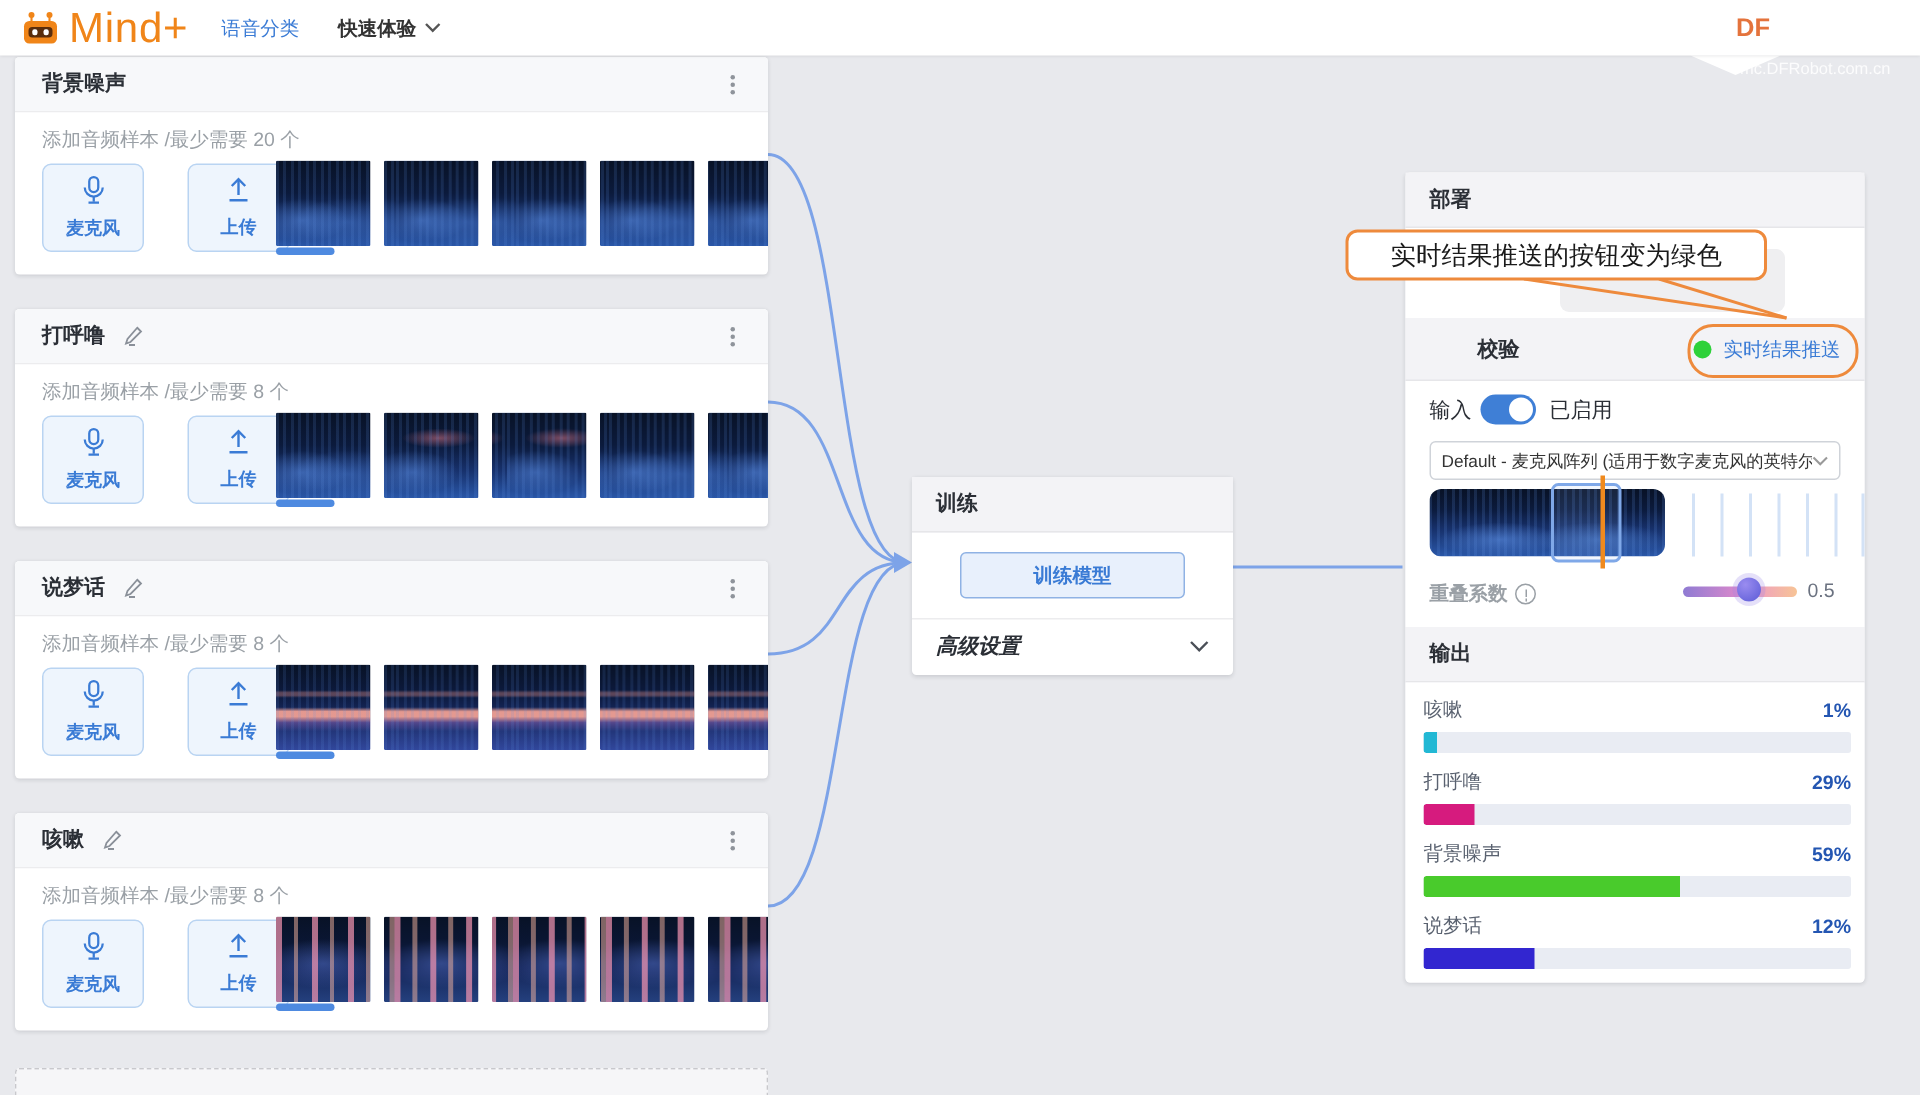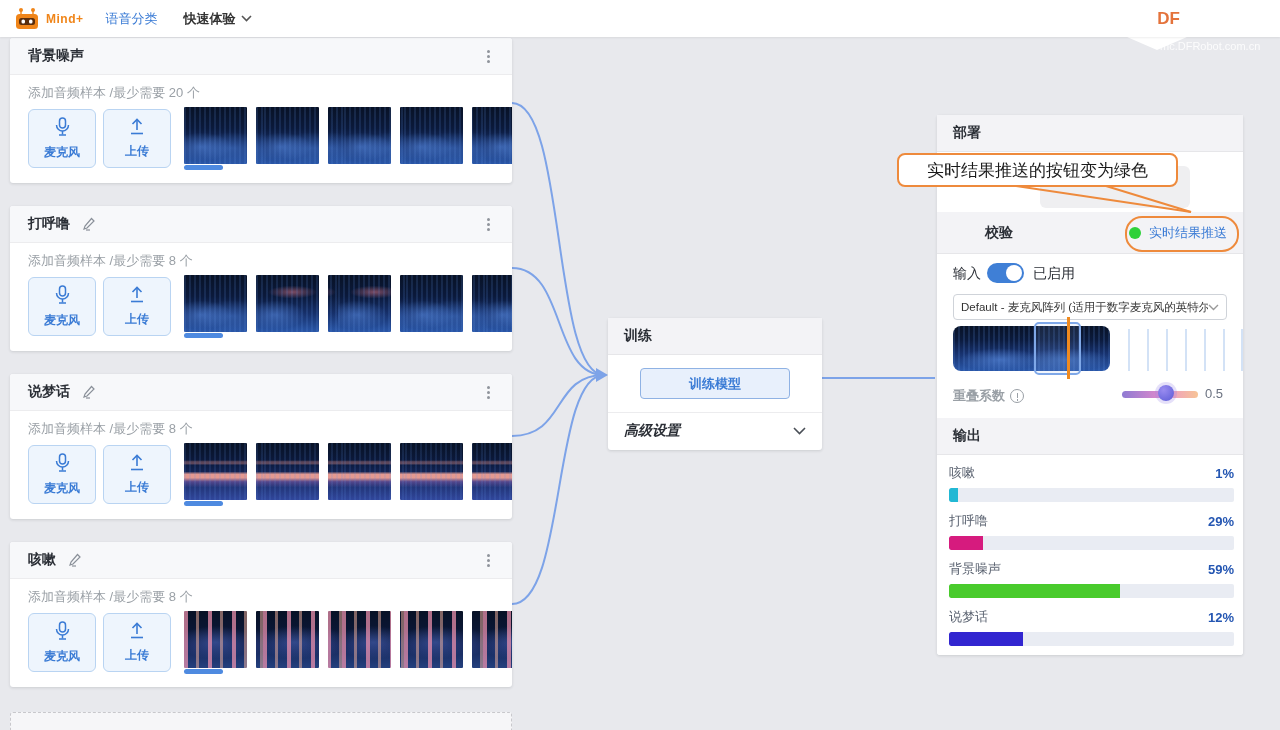--- a/index.html
+++ b/index.html
@@ -10,7 +10,7 @@
   .topbar { position:absolute; top:0; left:0; width:1280px; height:37px; background:#fff;
             box-shadow:0 1px 2px rgba(0,0,0,.07); z-index:10; display:flex; align-items:center; padding:0 14px; }
   .logo { display:flex; align-items:center; gap:6px; }
-  .logo-text { color:#f08519; font-size:12px; font-weight:bold; letter-spacing:.5px; }
+  .logo-text { color:#f08519; font-size:28px; font-weight:normal; letter-spacing:.5px; }
   .nav-voice { margin-left:22px; color:#3a7bd5; font-size:13px; }
   .nav-quick { margin-left:26px; color:#333; font-size:13px; font-weight:bold; display:flex; align-items:center; gap:5px; }
   .user-initials { margin-left:auto; margin-right:86px; color:#e4733c; font-size:17px; font-weight:bold; }

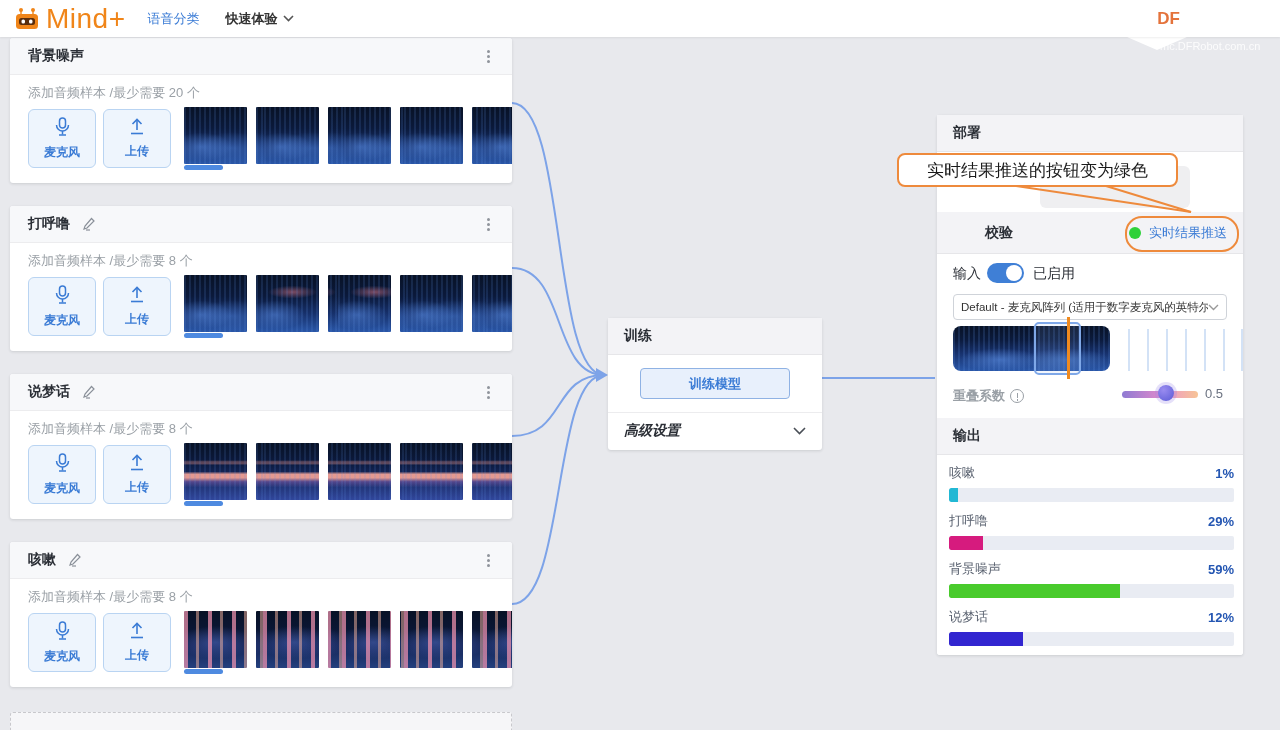--- a/index.html
+++ b/index.html
@@ -37,7 +37,7 @@
   .addbtn { position:absolute; top:71px; width:68px; height:59px; border:1px solid #b9d4f2; background:#eef5fd;
             border-radius:6px; display:flex; flex-direction:column; align-items:center; justify-content:center; gap:7px; cursor:pointer; }
   .addbtn .lbl { font-size:12px; font-weight:bold; color:#3a7bd5; }
-  .btn-mic { left:18px; } .btn-upload { left:93px; }
+  .btn-mic { left:18px; } .btn-upload { left:115px; }
   .thumbs { position:absolute; left:174px; top:69px; right:0; height:62px; display:flex; gap:9px; overflow:hidden; }
   .spec { width:63px; height:57px; flex:none; border-radius:1px; }
   .spec-noise { background:

